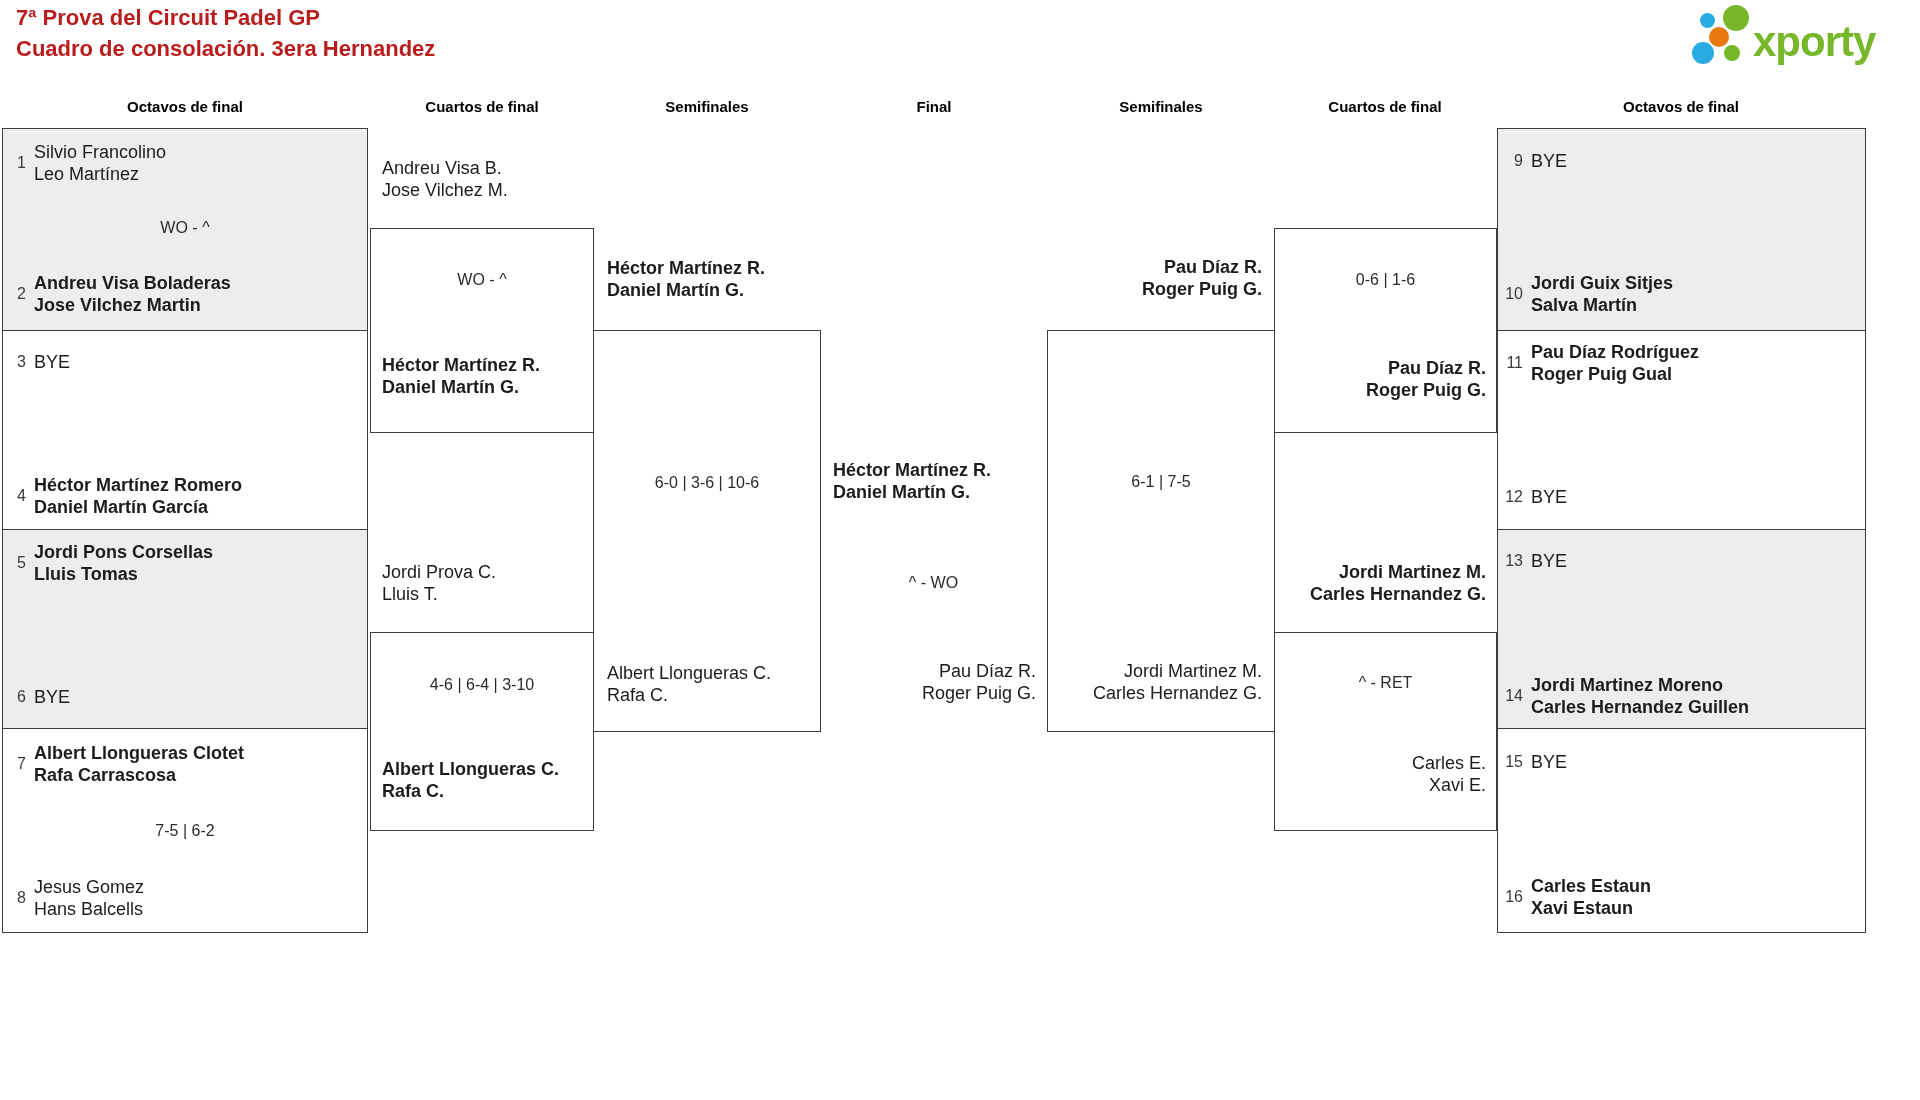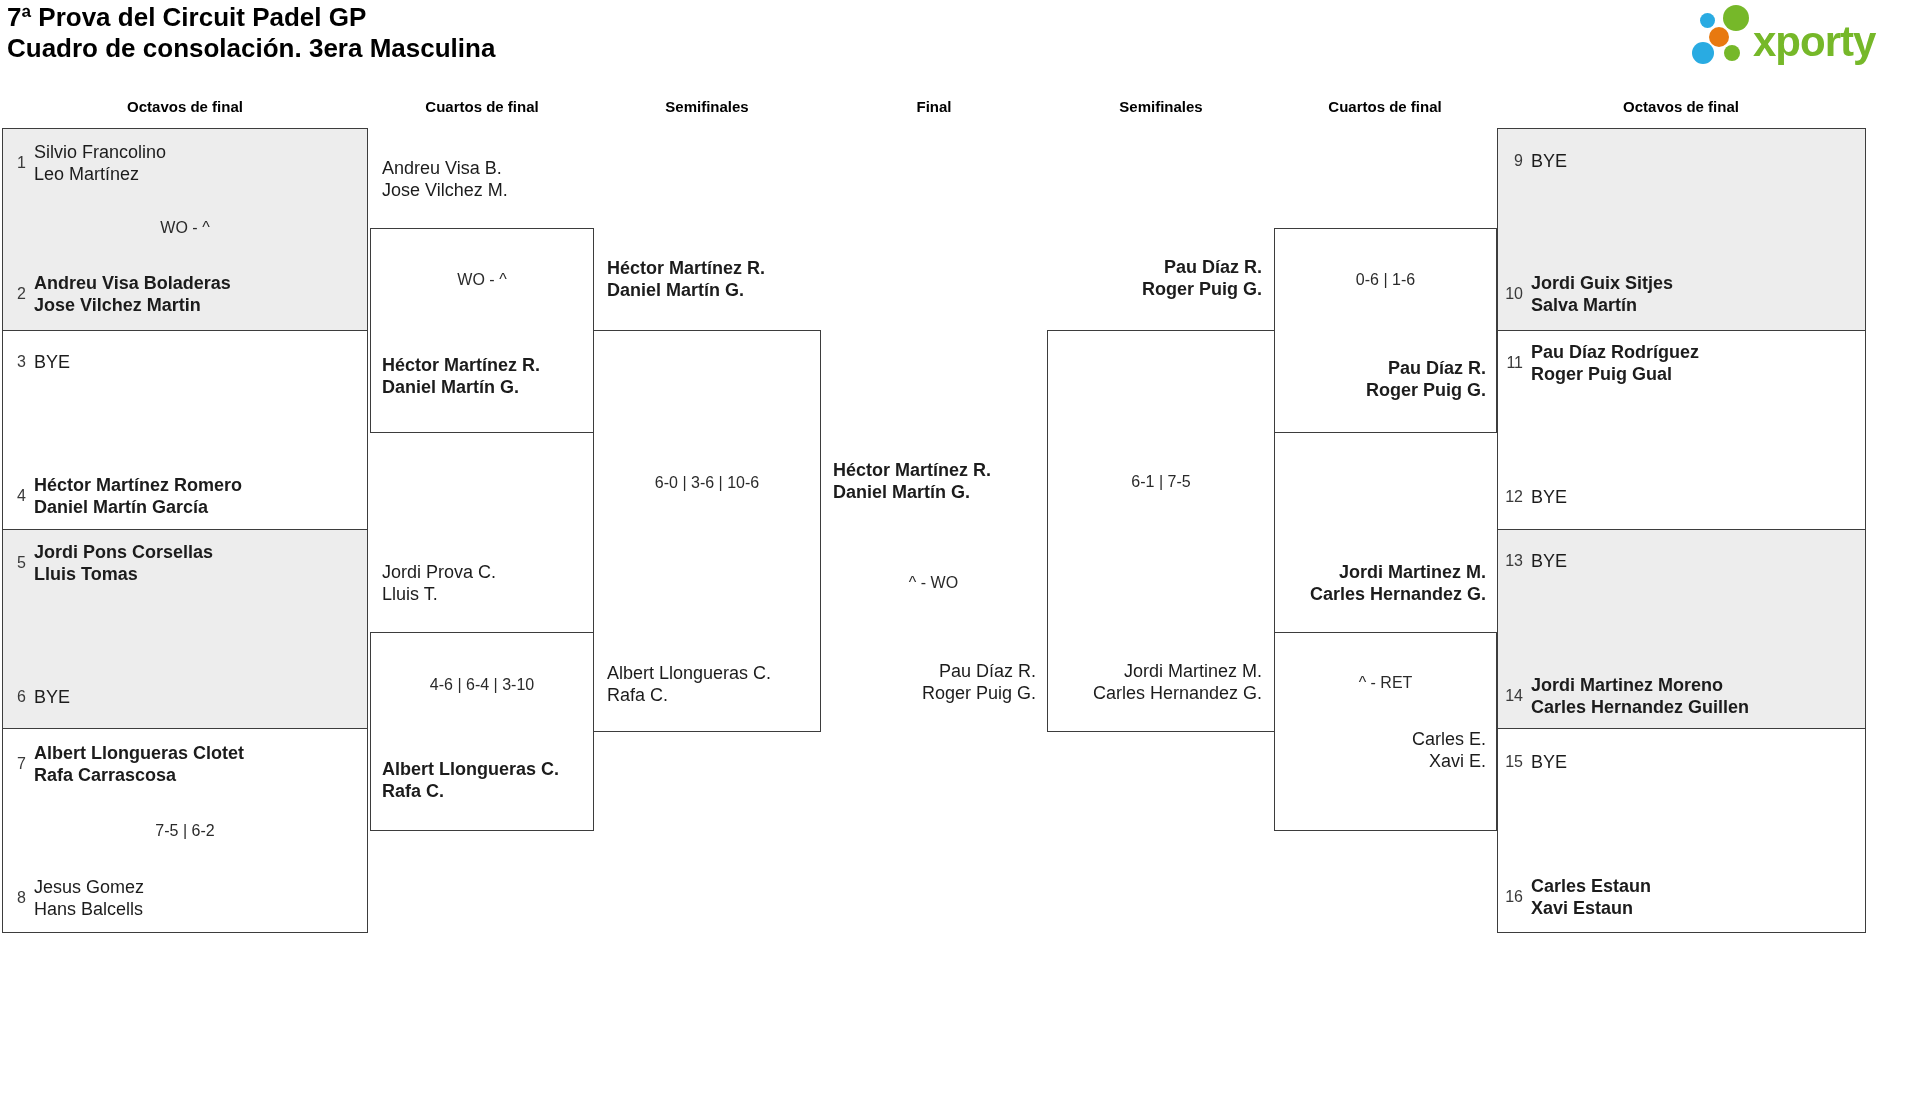--- a/index.html
+++ b/index.html
@@ -7,7 +7,7 @@
     position:relative; width:1920px; height:1100px; background:#ffffff; overflow:hidden;
     font-family:"Liberation Sans", sans-serif; color:#1c1c1c;
   }
-  .title { position:absolute; left:7px; top:4px; font-size:26px; font-weight:700; line-height:31px; color:#000000; white-space:nowrap; }
+  .title { position:absolute; left:16px; top:4px; font-size:22px; font-weight:700; line-height:31px; color:#b91c1c; white-space:nowrap; }
   .round-header { position:absolute; top:98px; width:300px; text-align:center; font-size:15px; font-weight:600; color:#000000; }
   .box { position:absolute; border:1px solid #3d3d3d; box-sizing:border-box; background:transparent; }
   .box.grey { background:#ededed; }

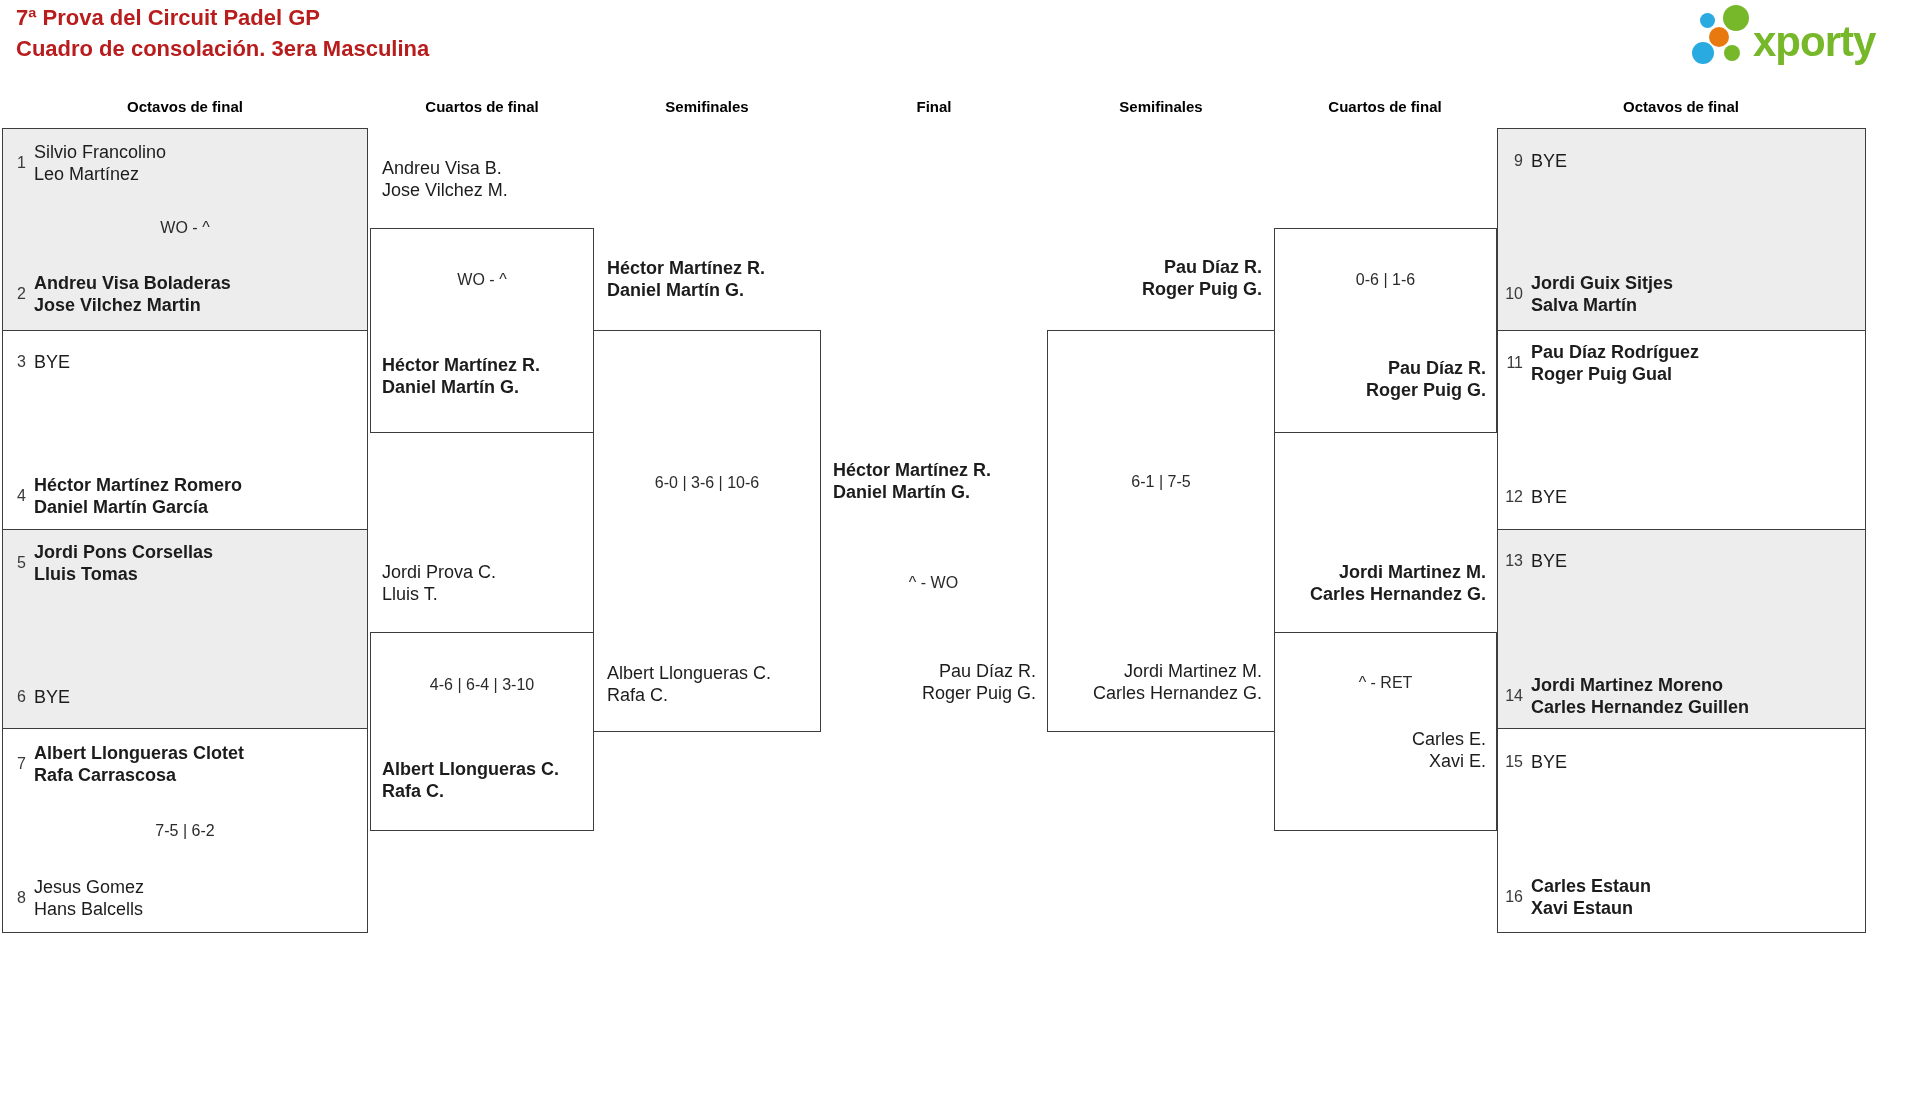--- a/index.html
+++ b/index.html
@@ -30,7 +30,7 @@
 <div id="page">
 
   <div class="title" style="top:2px;">7ª Prova del Circuit Padel GP</div>
-  <div class="title" style="top:33px;">Cuadro de consolación. 3era Masculina</div>
+  <div class="title" style="top:33px;">Cuadro de consolación. 3era Hernandez</div>
 
   <div class="logo">
     <span class="dot" style="left:10px;top:13px;width:15px;height:15px;background:#29abe2;"></span>

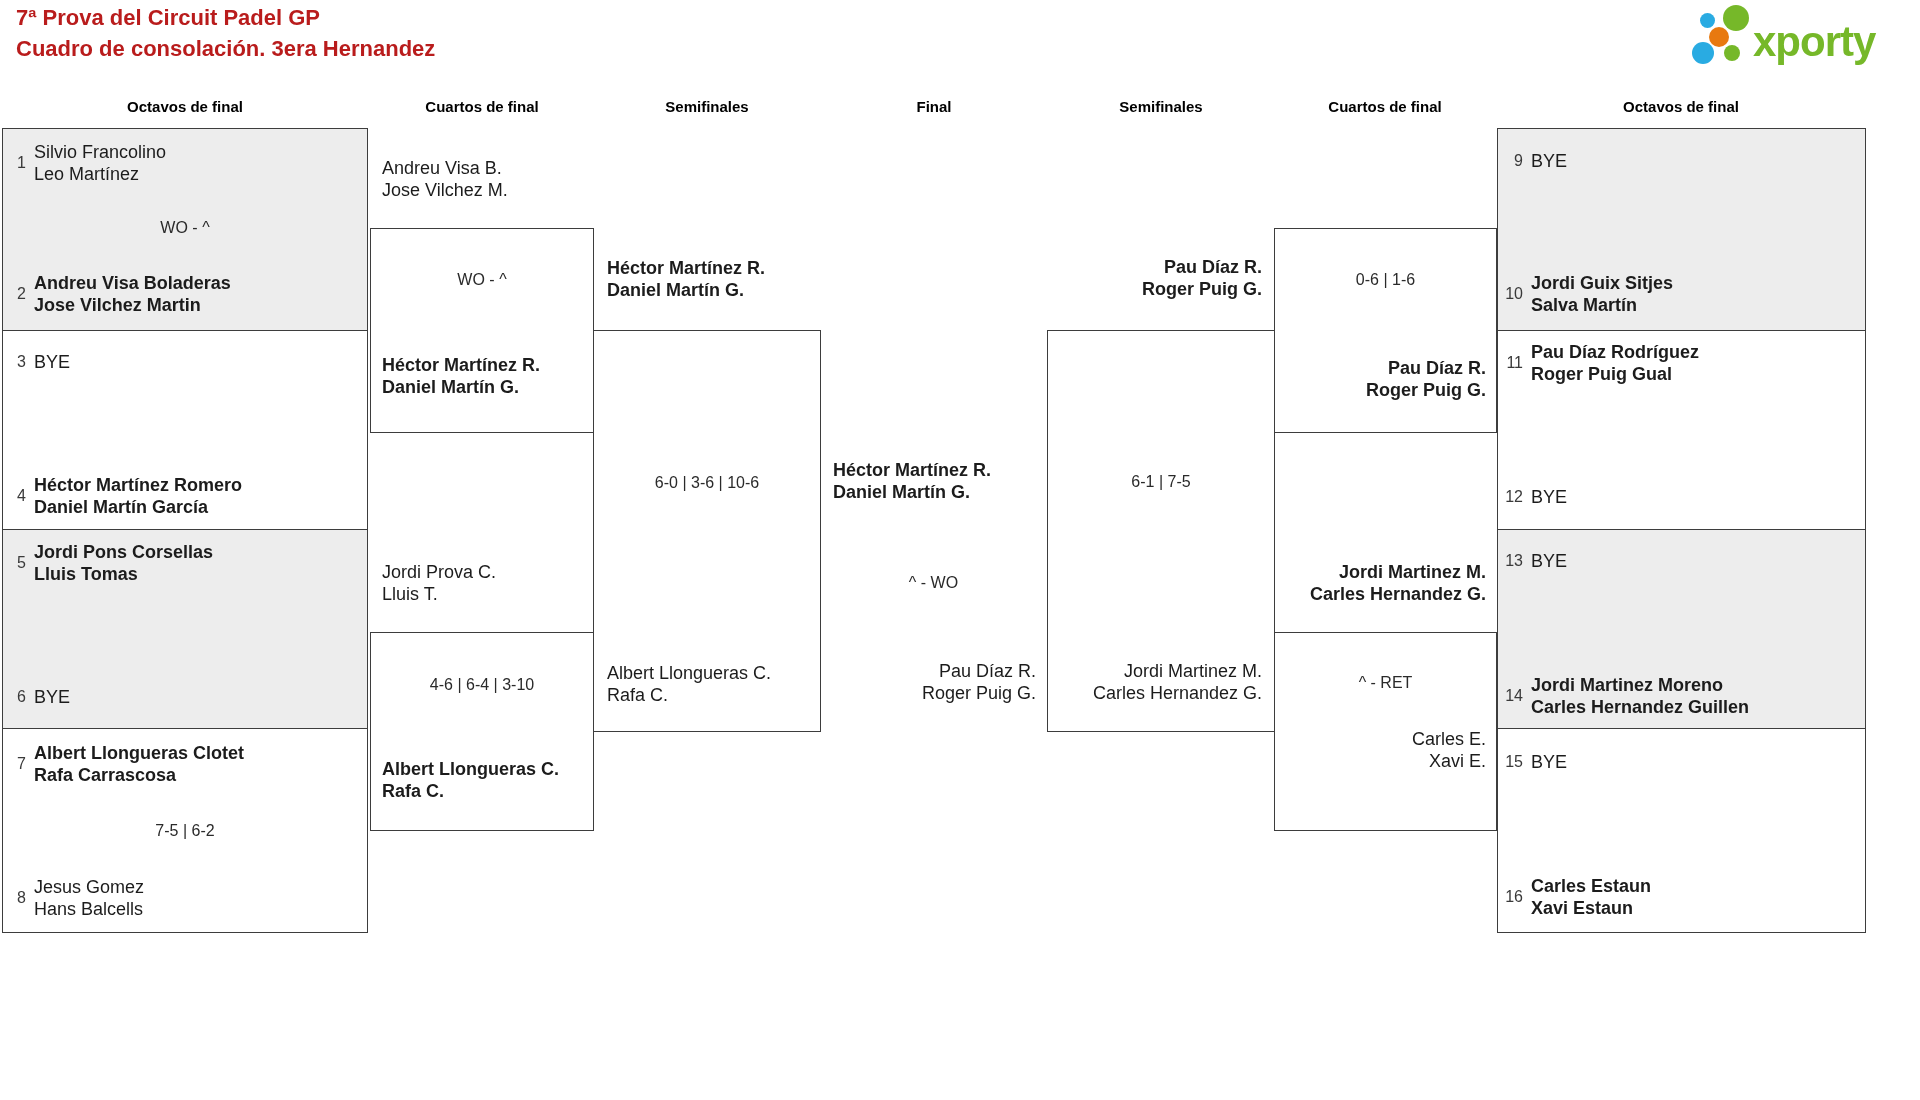--- a/index.html
+++ b/index.html
@@ -190,7 +190,7 @@
       <span>Carles Hernandez G.</span>
   </div>
   <div class="score" style="left:1274px;top:673px;width:223px;">^ - RET</div>
-  <div class="team right-al" style="left:1274px;top:728px;width:212px;">
+  <div class="team right-al" style="left:1274px;top:752px;width:212px;">
     <span>Carles E.</span>
       <span>Xavi E.</span>
   </div>

